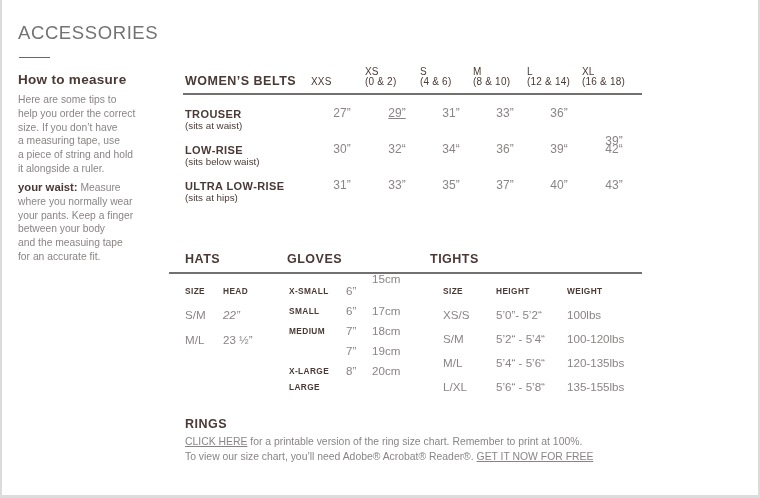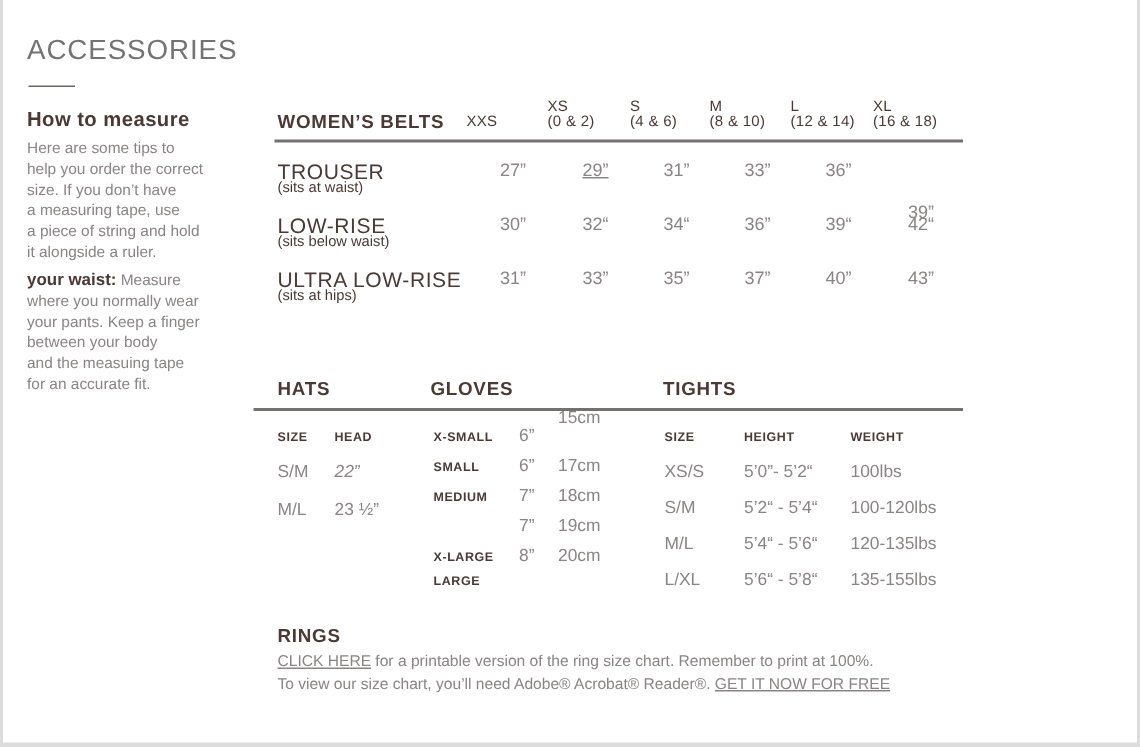--- a/index.html
+++ b/index.html
@@ -20,7 +20,7 @@
   .sec-h { font-size: 12.5px; font-weight: bold; color: #4a3934; letter-spacing: 0.5px; }
   .rule { height: 2px; background: #757070; }
   .col-h { font-size: 10px; color: #4a3934; text-align: left; line-height: 10px; width: 60px; letter-spacing: 0.2px; }
-  .row-label { font-size: 14px; font-weight: normal; color: #4a3934; letter-spacing: 0.4px; line-height: 12px; }
+  .row-label { font-size: 11px; font-weight: bold; color: #4a3934; letter-spacing: 0.4px; line-height: 12px; }
   .row-sub { font-size: 9.8px; color: #4a3934; line-height: 12px; }
   .val { font-size: 12px; color: #8a8584; text-align: center; width: 40px; }
   .sub-h { font-size: 8.3px; font-weight: bold; color: #4a3934; letter-spacing: 0.4px; }

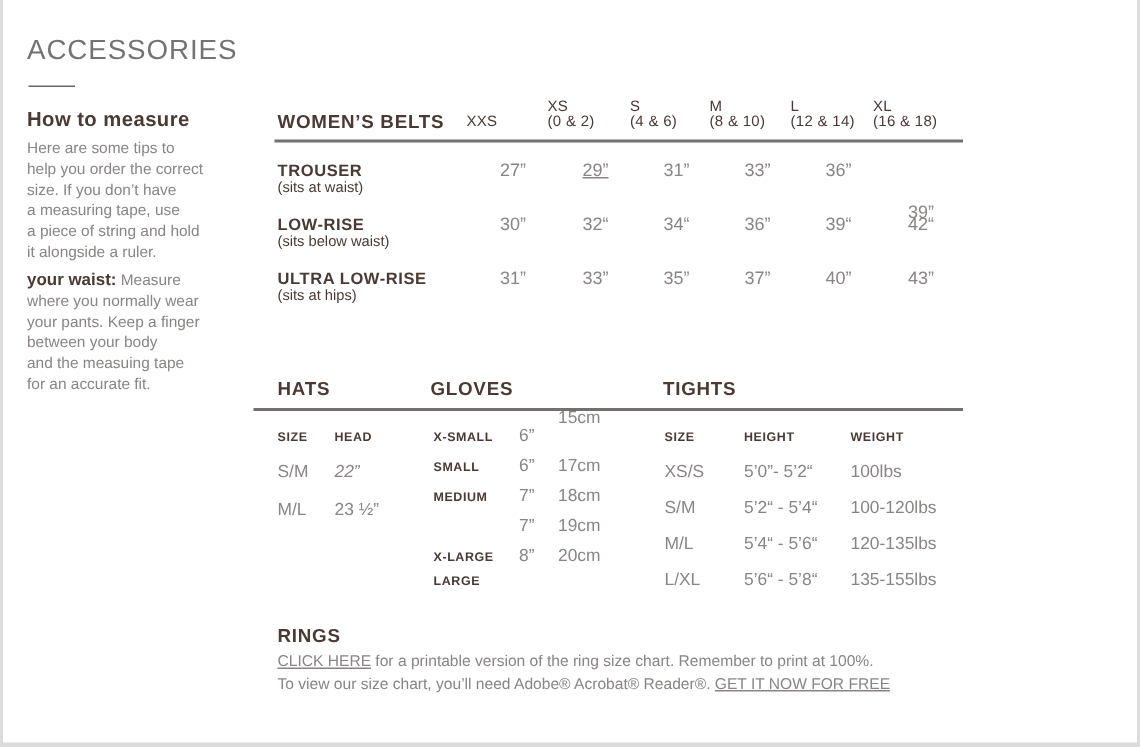--- a/index.html
+++ b/index.html
@@ -118,7 +118,7 @@
 
 <div class="abs sec-h" style="left:185px; top:252px;">HATS</div>
 <div class="abs sec-h" style="left:287px; top:252px;">GLOVES</div>
-<div class="abs sec-h" style="left:442px; top:252px;">TIGHTS</div>
+<div class="abs sec-h" style="left:430px; top:252px;">TIGHTS</div>
 <div class="abs rule" style="left:169px; top:272px; width:473px;"></div>
 
 <div class="abs sub-h" style="left:185px; top:286px;">SIZE</div>

